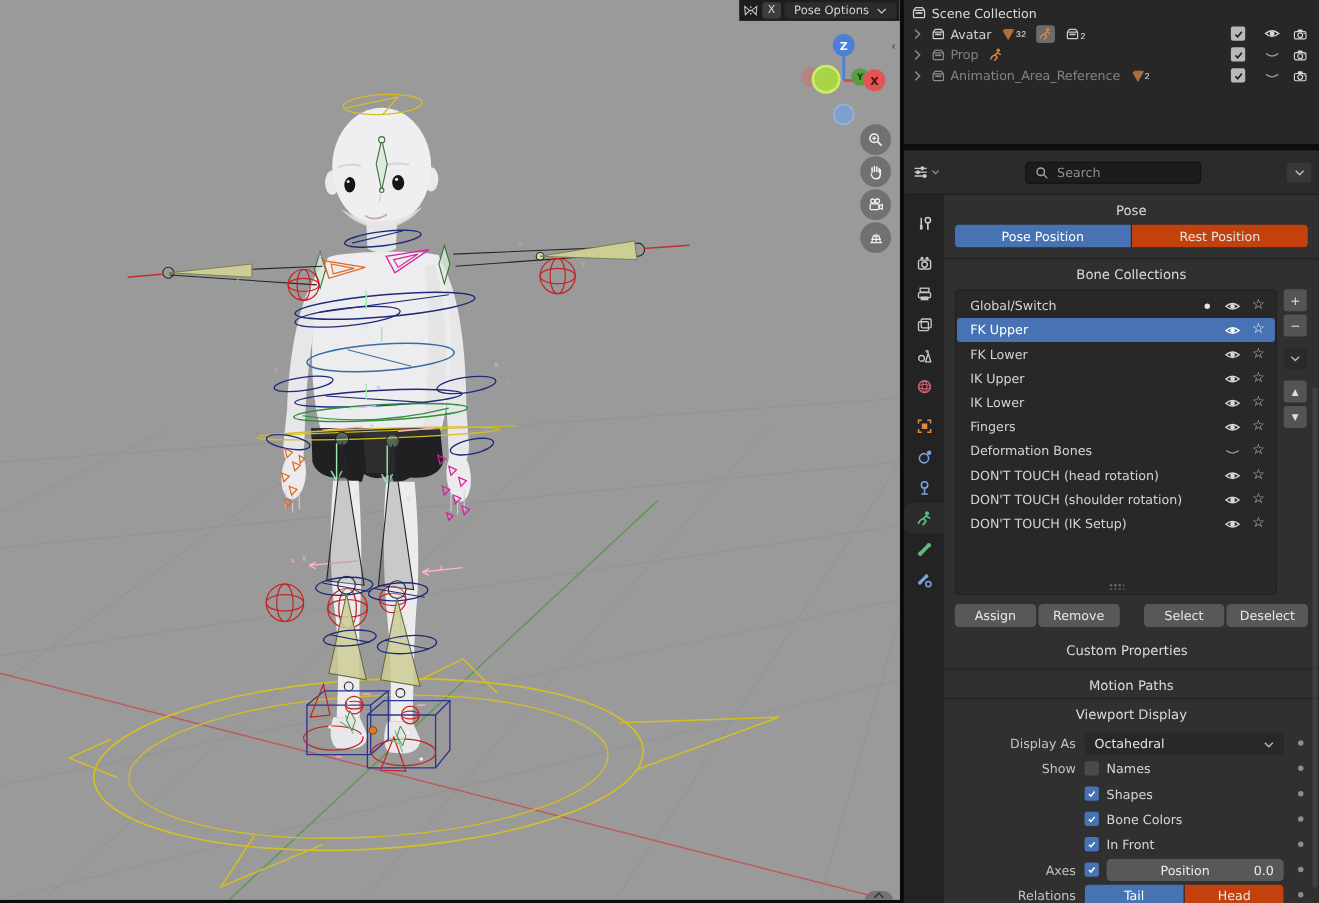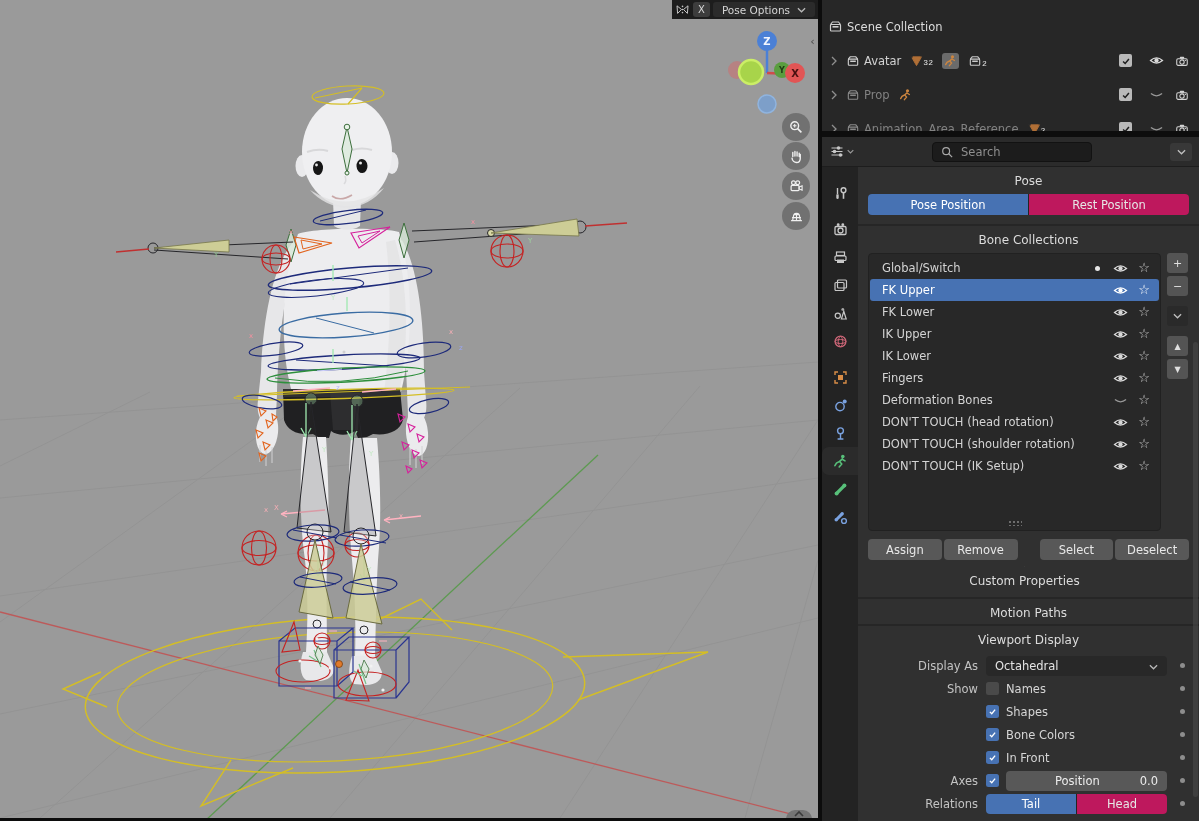--- a/index.html
+++ b/index.html
@@ -26,7 +26,7 @@
   .right{position:absolute;left:822px;top:0;width:377px;height:821px;background:#272727;
          display:flex;flex-direction:column;}
   .outliner{height:131px;background:#272727;padding-top:2px;}
-  .ol-row{height:19px;display:flex;align-items:center;padding:0 6px;font-size:11.5px;color:#d2d2d2;gap:4px;margin-top:15px;}
+  .ol-row{height:19px;display:flex;align-items:center;padding:0 6px;font-size:11.5px;color:#d2d2d2;gap:4px;}
   .ol-row.child{padding-left:8px;}
   .ol-chev{width:12px;color:#9a9a9a;display:flex;align-items:center;}
   .ol-ico{display:flex;align-items:center;}

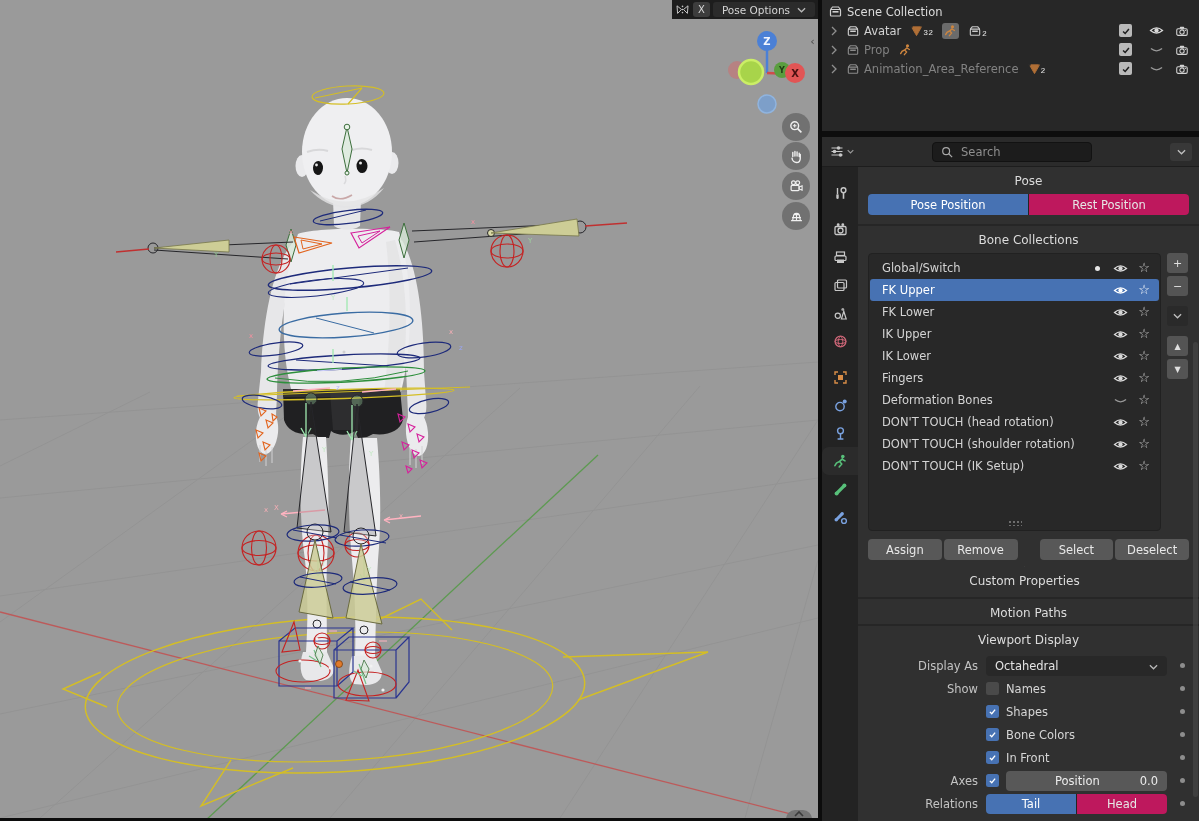--- a/index.html
+++ b/index.html
@@ -40,7 +40,7 @@
   .ol-eye,.ol-cam{width:22px;display:flex;align-items:center;justify-content:center;}
   .divider{height:6px;background:#0d0d0d;}
   .props{flex:1;background:#2b2b2b;display:flex;flex-direction:column;min-height:0;}
-  .props-header{height:30px;background:#2b2b2b;border-bottom:1px solid #1d1d1d;display:flex;
+  .props-header{height:40px;background:#2b2b2b;border-bottom:1px solid #1d1d1d;display:flex;
                 align-items:center;padding:0 7px;}
   .hdr-type{display:flex;align-items:center;gap:2px;}
   .search{width:160px;height:20px;background:#1c1c1c;border:1px solid #121212;border-radius:4px;

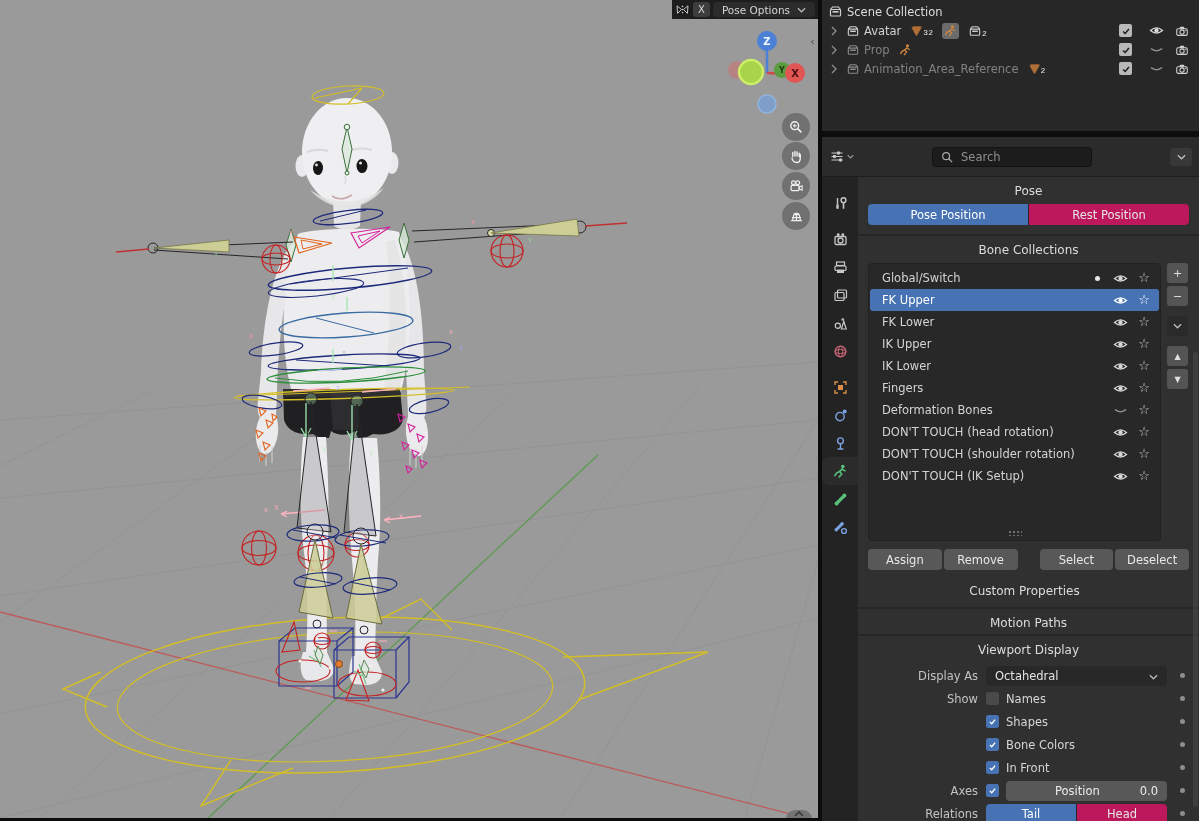--- a/index.html
+++ b/index.html
@@ -62,7 +62,7 @@
         background-image:radial-gradient(#787878 1px, transparent 1.2px);background-size:4px 4px;}
   .pbody{padding:2px 10px 9px 10px;}
   .seg{display:flex;height:21px;border-radius:4px;overflow:hidden;gap:1px;background:#242424;}
-  .seg .opt{flex:1;display:flex;align-items:center;justify-content:center;background:#be185d;
+  .seg .opt{flex:1;display:flex;align-items:center;justify-content:center;background:#c2410c;
             color:#e6e6e6;font-size:11.5px;}
   .seg .opt.active{background:#4772b3;color:#fff;}
   .bclist-wrap{display:flex;gap:6px;}

